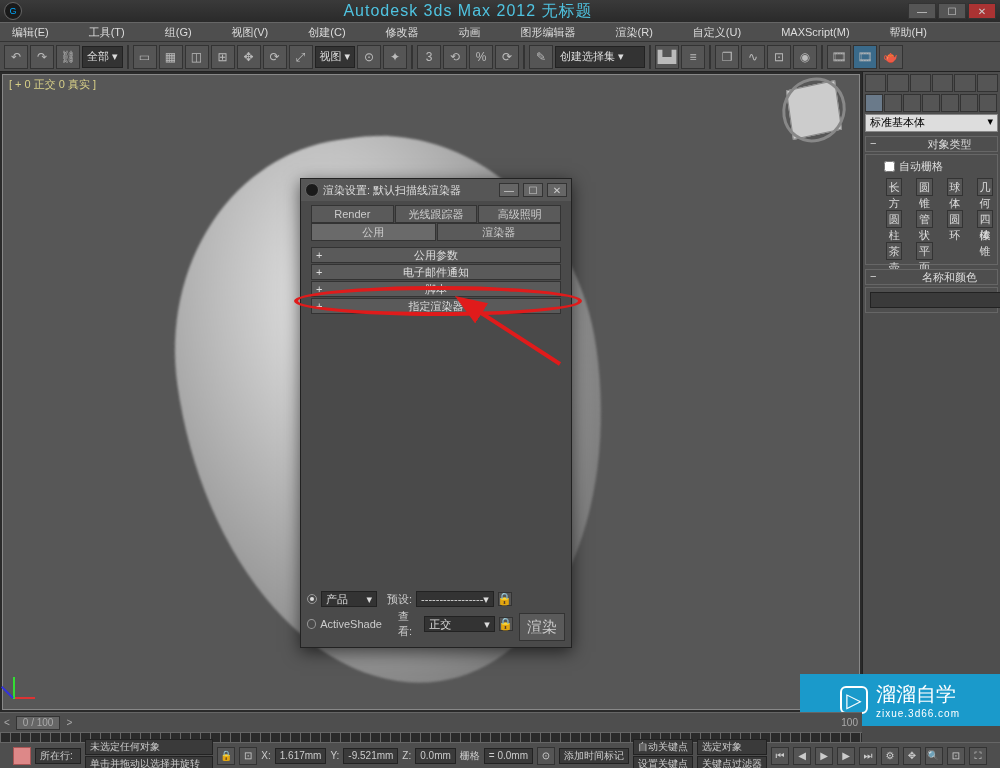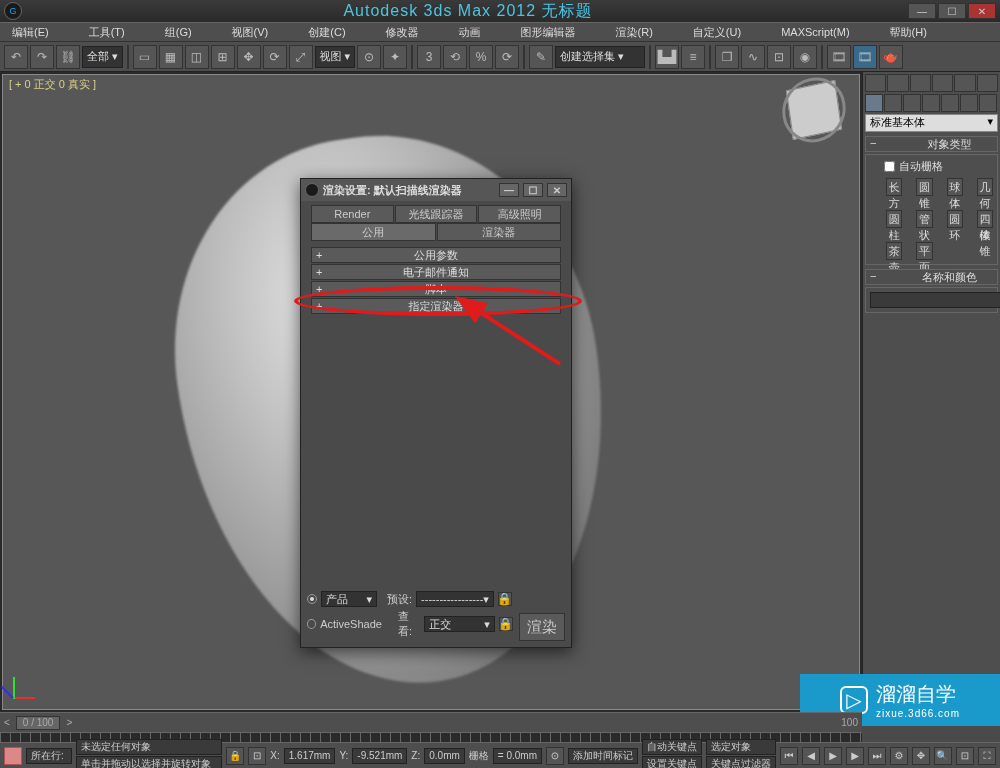--- a/index.html
+++ b/index.html
@@ -55,7 +55,7 @@
 
 
 .dialog { position:absolute; top:178px; left:300px; width:272px; height:470px; background:#4a4a4a; border:1px solid #222; box-shadow:0 4px 16px rgba(0,0,0,0.6);}
-.dialog .dtitle { height:22px; background:#565656; display:flex; align-items:center; padding:0 4px; gap:4px;font-weight:bold;}
+.dialog .dtitle { height:22px; background:#565656; display:flex; align-items:center; padding:0 4px; gap:4px;}
 .dialog .dtitle .dicon { width:14px;height:14px;background:#1a1a1a;border-radius:50%;border:1px solid #666;}
 .dialog .dtitle .dtxt { flex:1; color:#ddd; font-size:11px;}
 .dialog .dtitle .dminbtns span { width:20px; height:14px; background:#666;border:1px solid #333; display:inline-flex;align-items:center;justify-content:center;font-size:10px;margin-left:1px;}

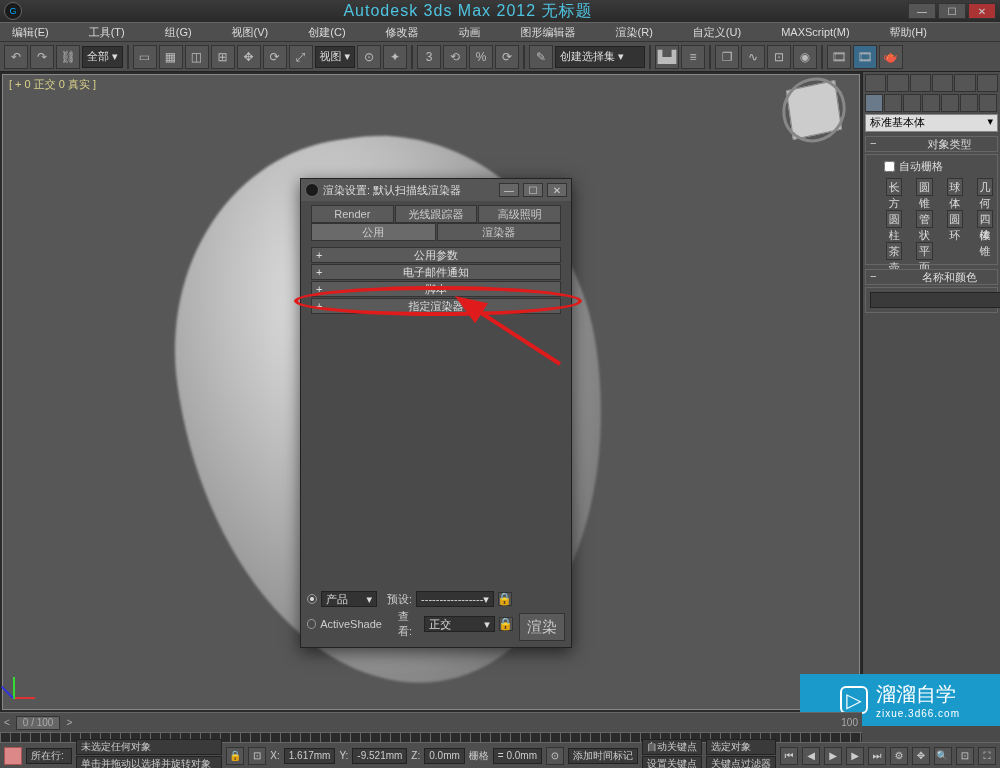--- a/index.html
+++ b/index.html
@@ -85,7 +85,7 @@
 .timeslider .handle { background:#666; border:1px solid #333; padding:0 6px; height:14px; line-height:12px;}
 .trackbar { position:absolute; bottom:26px; left:0; right:138px; height:10px; background:#2a2a2a; border-top:1px solid #666;}
 .trackbar .ticks { height:100%; background:repeating-linear-gradient(90deg,#666 0,#666 1px,transparent 1px,transparent 10px);}
-.statusbar { position:absolute; bottom:0; left:0; right:0; height:26px; background:#4e4e4e; border-top:1px solid #666; display:flex; align-items:center; font-size:10px; color:#ccc; padding:0 4px; gap:4px;}
+.statusbar { position:absolute; bottom:0; left:0; right:0; height:26px; background:#4e4e4e; border-top:1px solid #666; display:flex; align-items:center; font-size:10px; color:#ccc; padding:0 13px; gap:4px;}
 .statusbar .sbox { background:#3a3a3a; border:1px solid #222; padding:0 4px; height:16px; line-height:14px;}
 .statusbar .sbtn { width:18px;height:18px;background:#555;border:1px solid #333;display:inline-flex;align-items:center;justify-content:center;}
 .statusbar .pink { background:#d88;border:1px solid #a55;}

